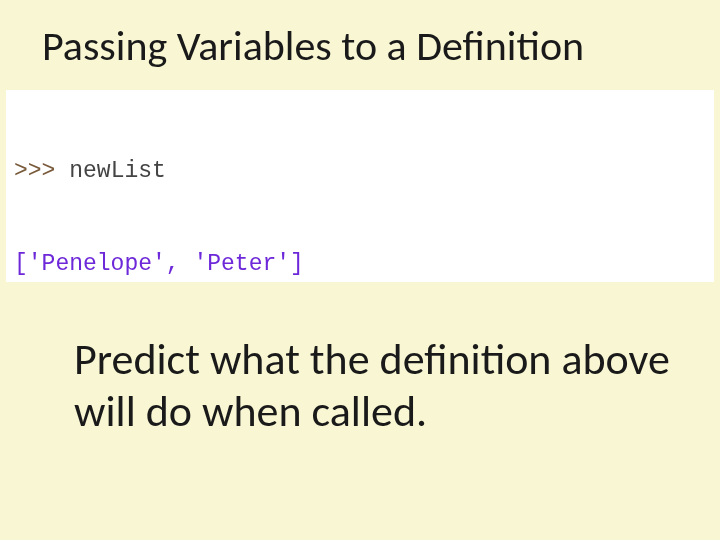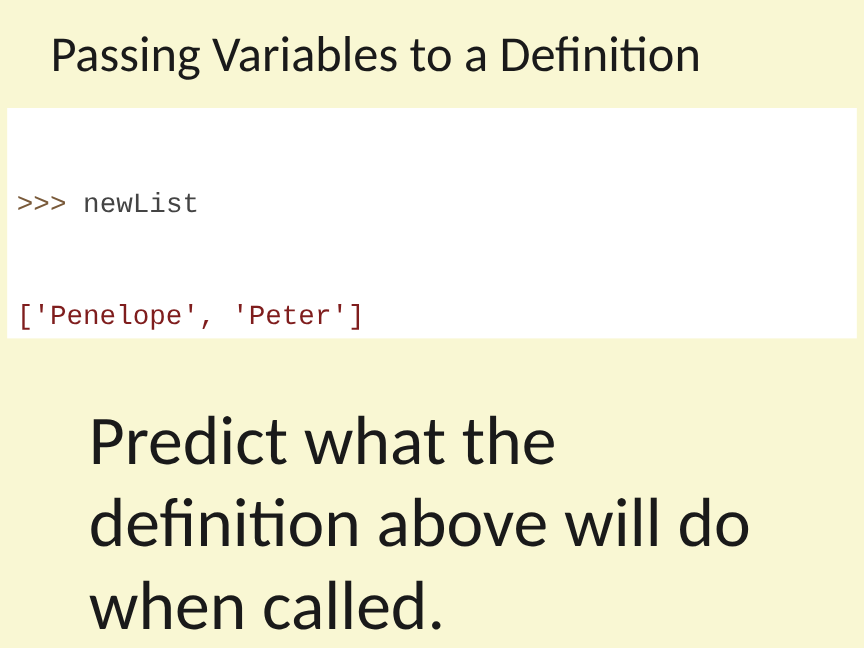--- a/index.html
+++ b/index.html
@@ -35,7 +35,7 @@
   }
   .code-line { display: block; }
   .prompt { color: #795a3a; }
-  .out    { color: #7f1d1d; margin-top: 47px; }
+  .out    { color: #6d28d9; margin-top: 47px; }
   .plain  { color: #444; }
   .body-text {
     position: absolute;

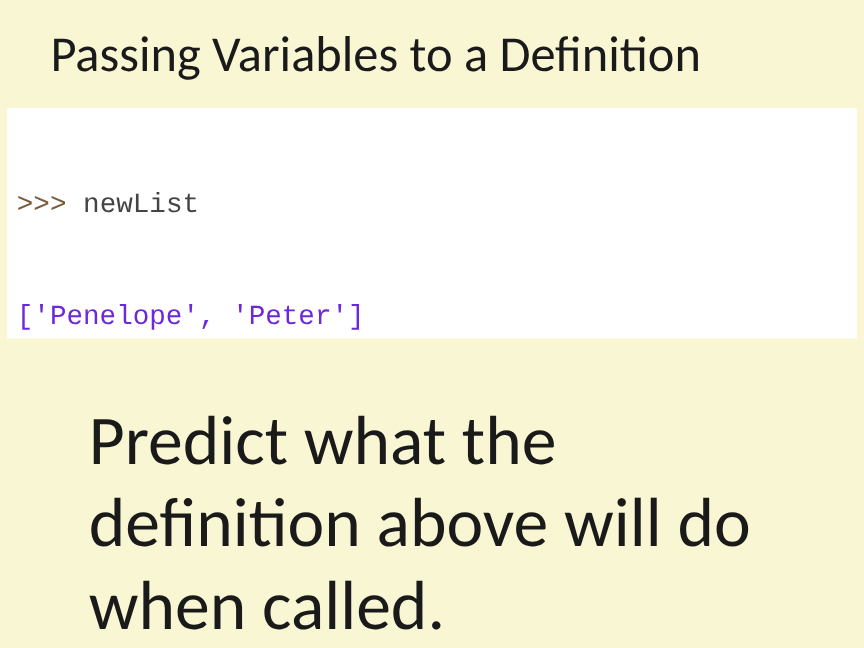--- a/index.html
+++ b/index.html
@@ -42,7 +42,7 @@
     top: 334px;
     left: 74px;
     width: 600px;
-    font-size: 58px;
+    font-size: 44px;
     font-weight: 400;
     line-height: 1.18;
   }

